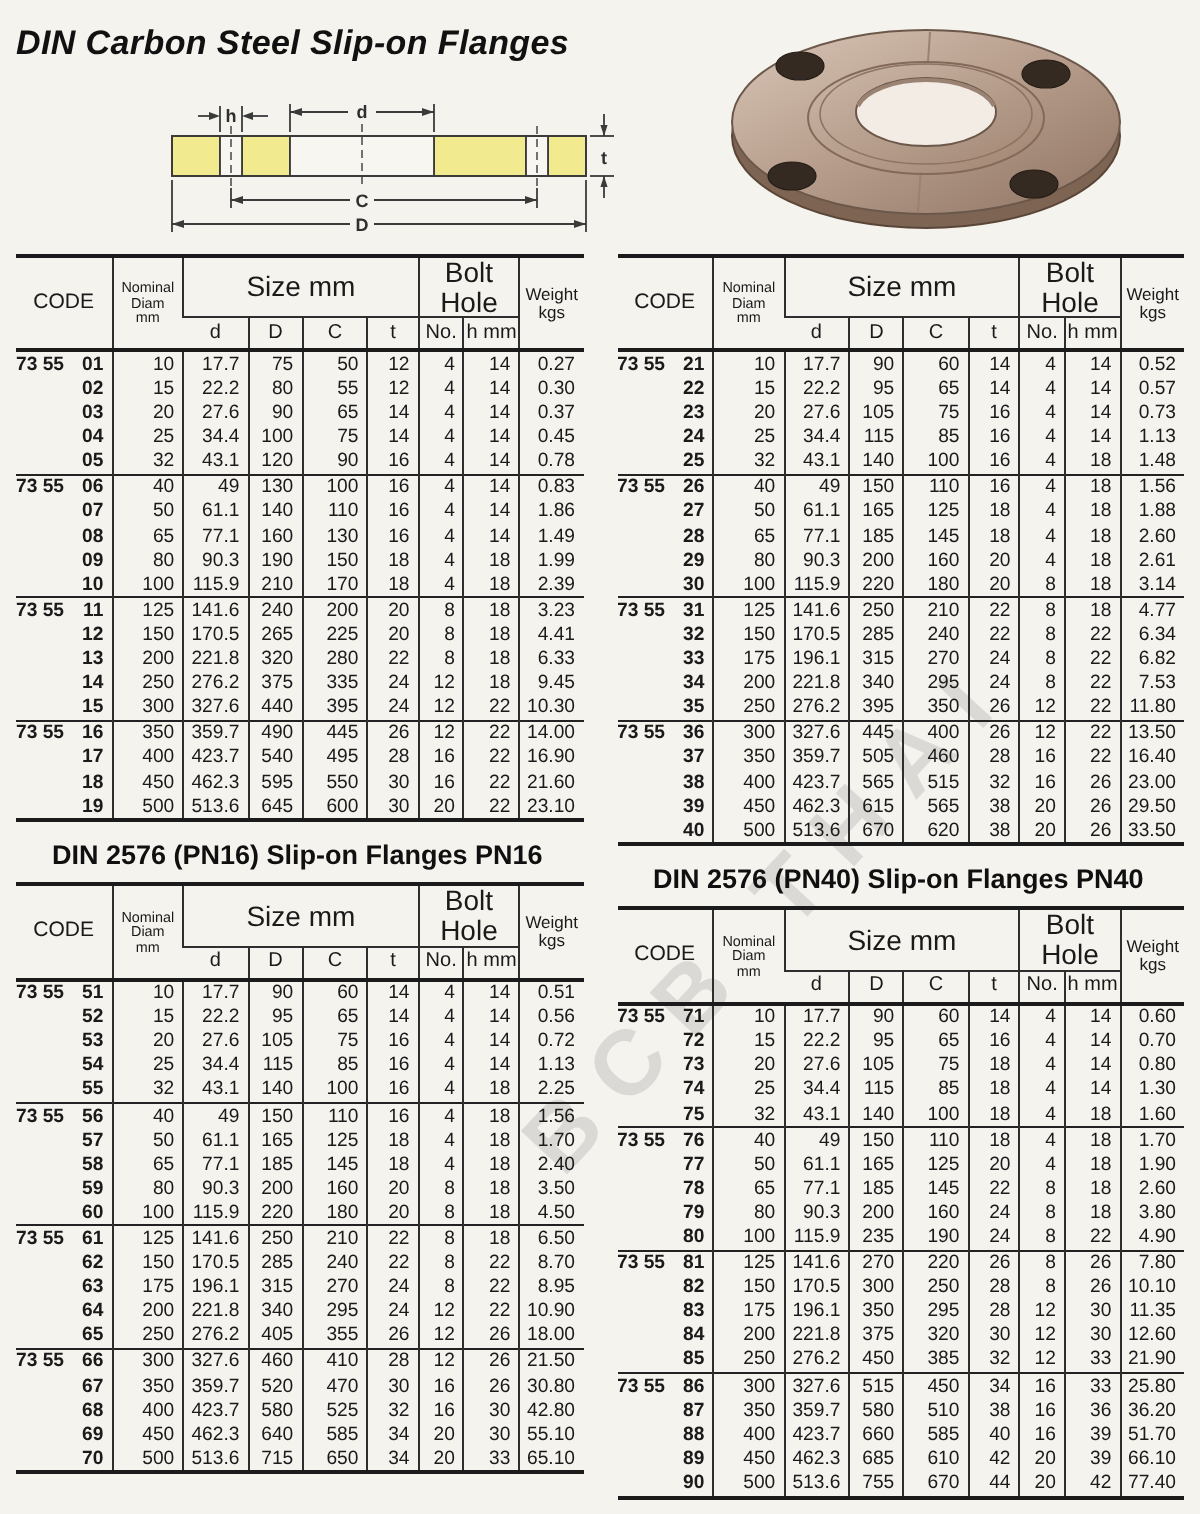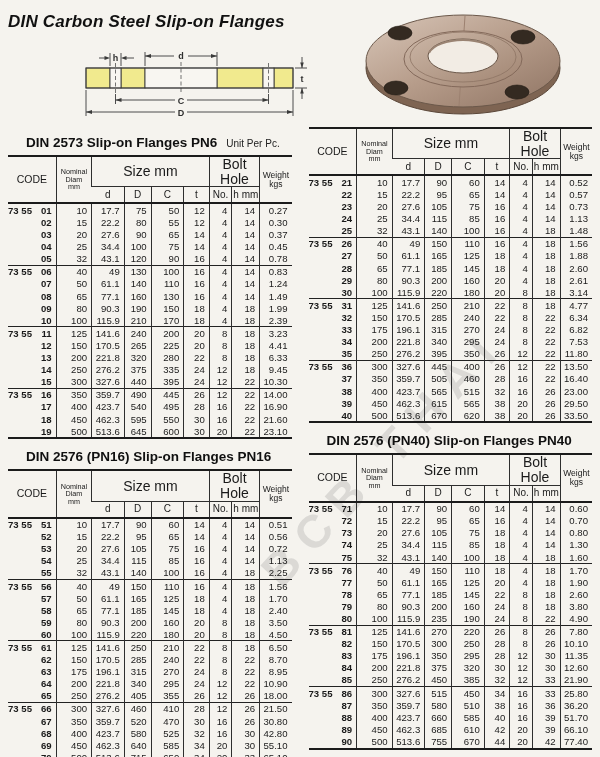--- a/index.html
+++ b/index.html
@@ -150,9 +150,6 @@
   <div class="cols">
     <div class="col">
       <section>
-        <div class="ttl-row">
-          <span class="ttl">DIN 2573 Slip-on Flanges PN6</span><span class="sub">Unit Per Pc.</span>
-        </div>
         <table class="spec">
             <colgroup>
               <col style="width: 17%;">

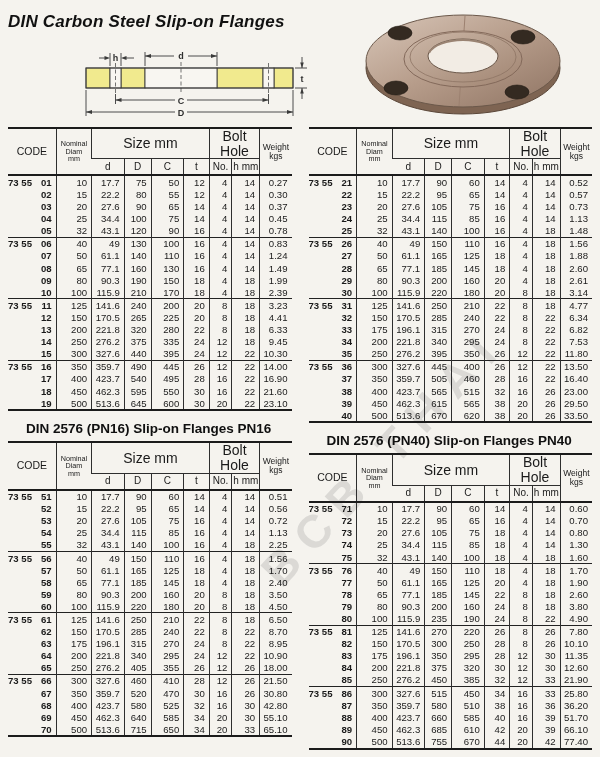--- a/index.html
+++ b/index.html
@@ -283,7 +283,7 @@
                 <td class="c-t">16</td>
                 <td class="c-no">4</td>
                 <td class="c-h">14</td>
-                <td class="c-w">1.24</td>
+                <td class="c-w">1.86</td>
               </tr>
               <tr>
                 <td class="code">

